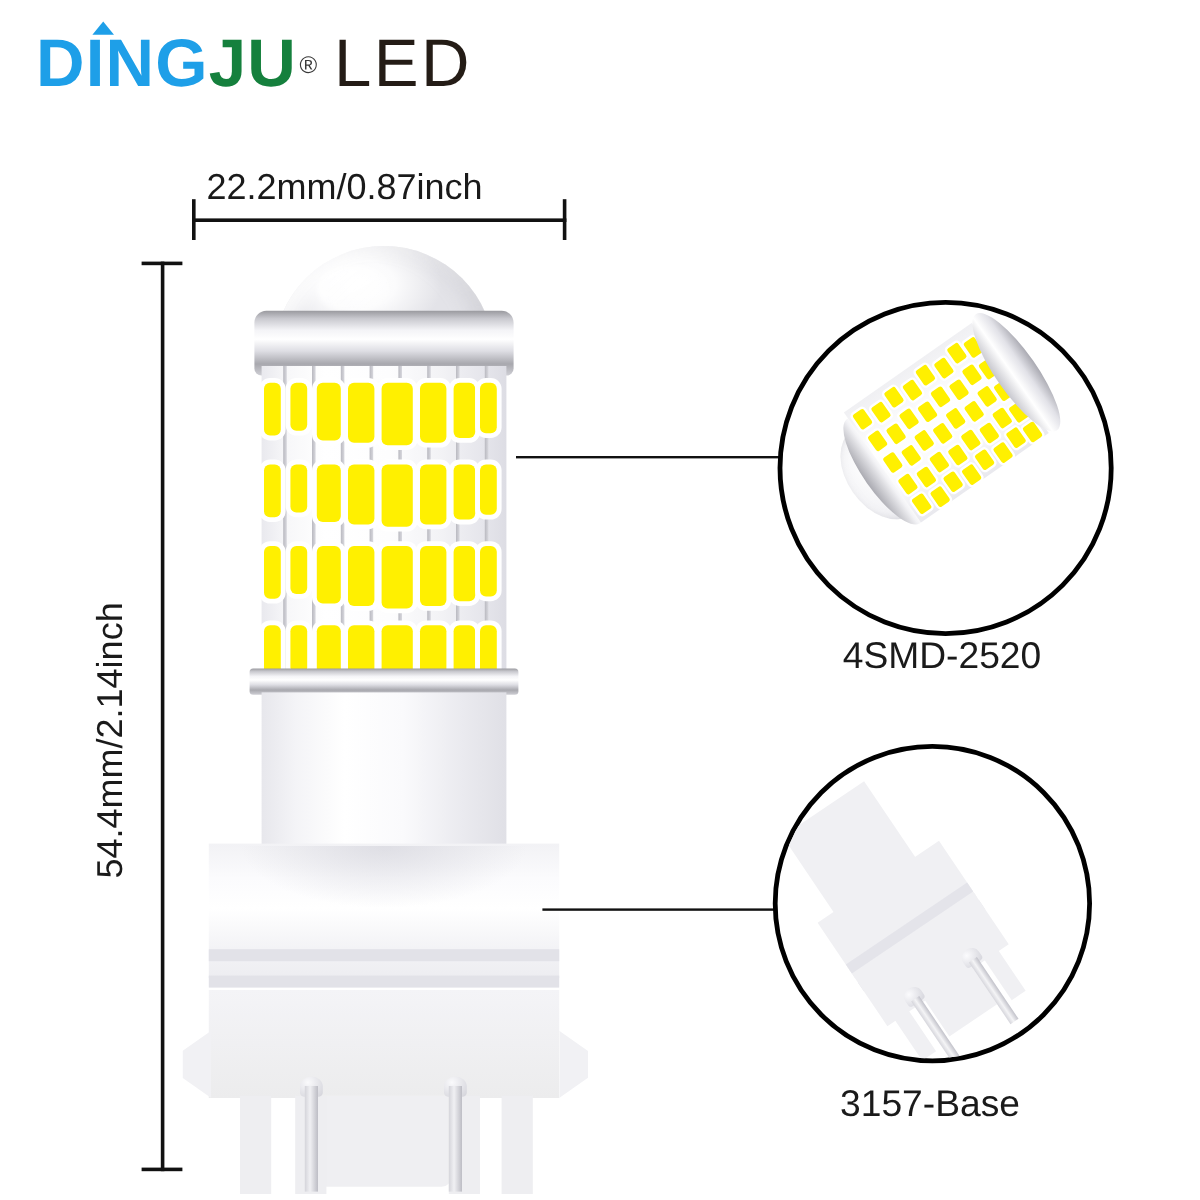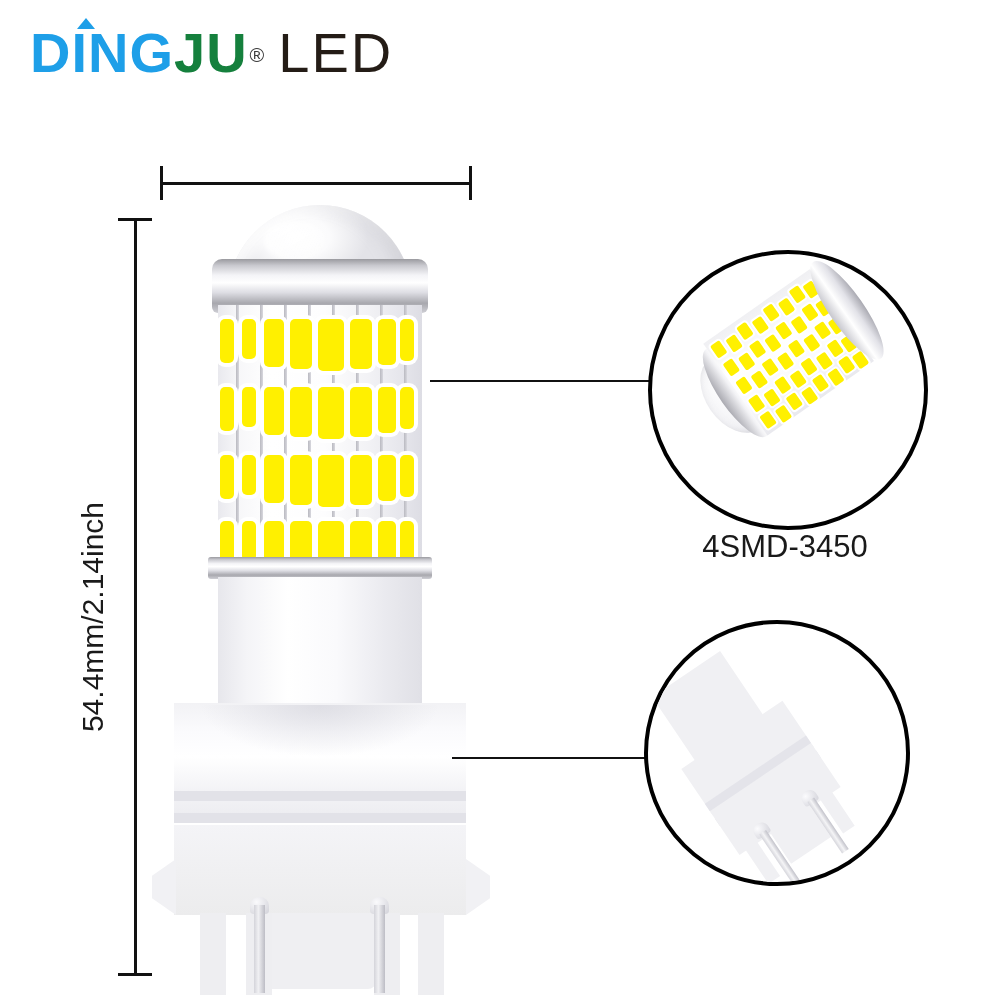--- a/index.html
+++ b/index.html
@@ -319,6 +319,7 @@
     <span class="logo-word" id="logo-led">LED</span>
   </div>
 
+  <div class="dim-label" id="dim-width-label">22.2mm/0.87inch</div>
   <div class="dim-line-h" style="left:160px; top:182px; width:312px;"></div>
   <div class="dim-tick-v" style="left:160px; top:166px;"></div>
   <div class="dim-tick-v" style="left:469px; top:166px;"></div>

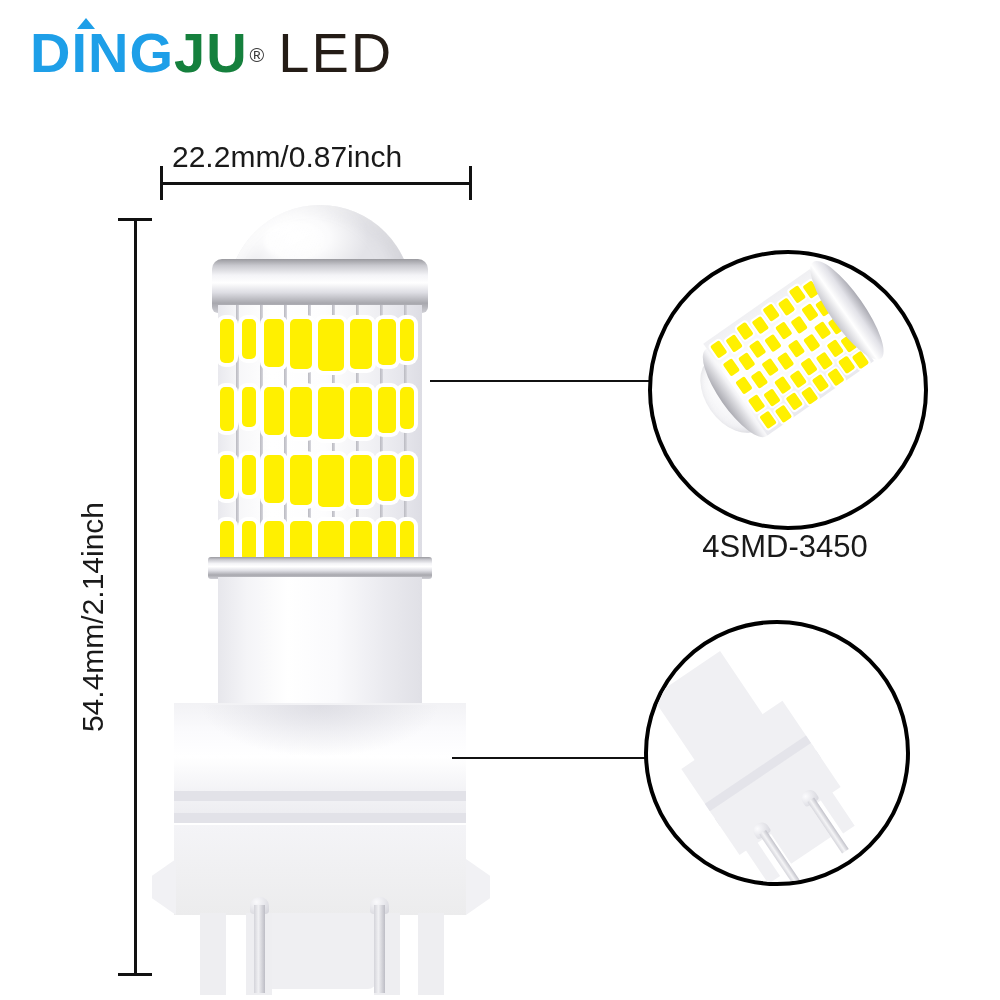--- a/index.html
+++ b/index.html
@@ -462,7 +462,7 @@
     </div>
   </div>
   <div class="callout-label" style="left:640px; top:527px; width:290px;">
-    <div>4SMD-3450</div>
+    <div>4SMD-2520</div>
   </div>
 
   <div class="callout-circle" style="left:644px; top:620px; width:258px; height:258px;">

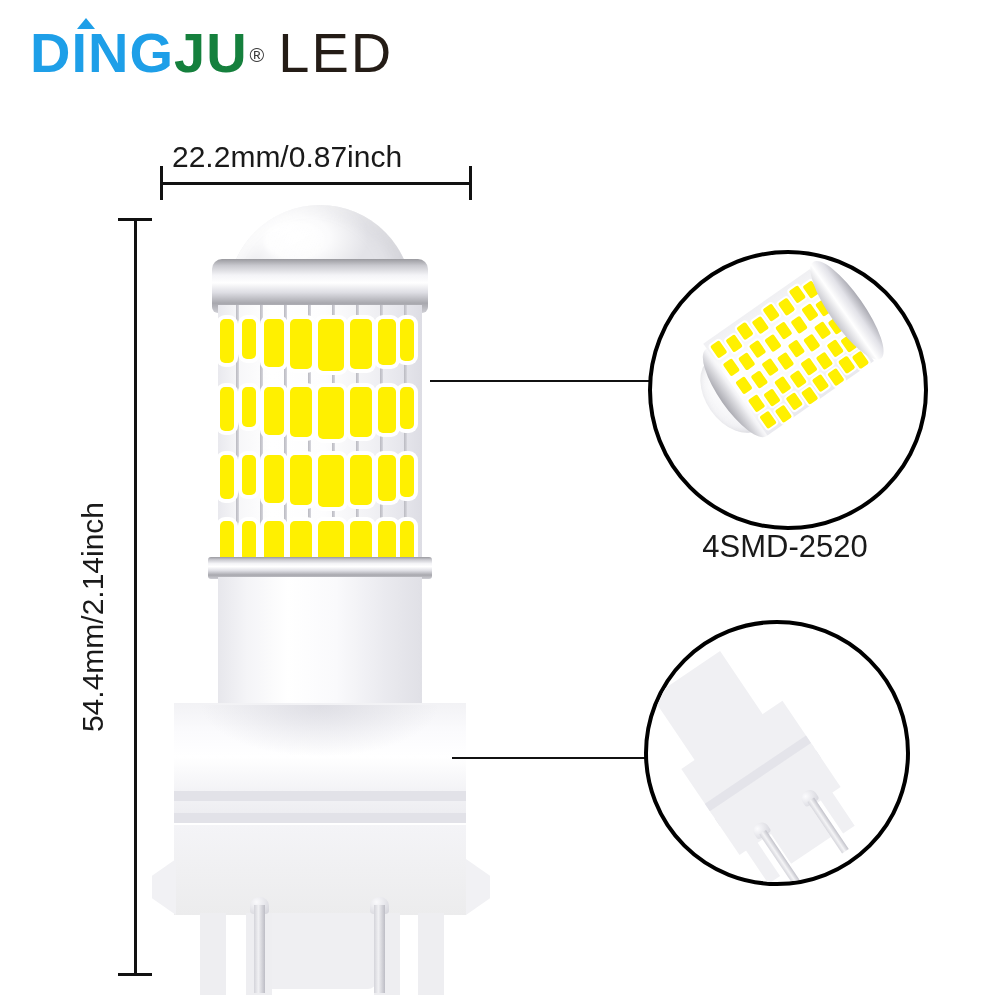--- a/index.html
+++ b/index.html
@@ -481,6 +481,9 @@
       <div class="c2-prong" style="left:88px; top:174px;"></div>
     </div>
   </div>
+  <div class="callout-label" style="left:640px; top:900px; width:270px;">
+    <div>3157-Base</div>
+  </div>
 
 </div>
 

